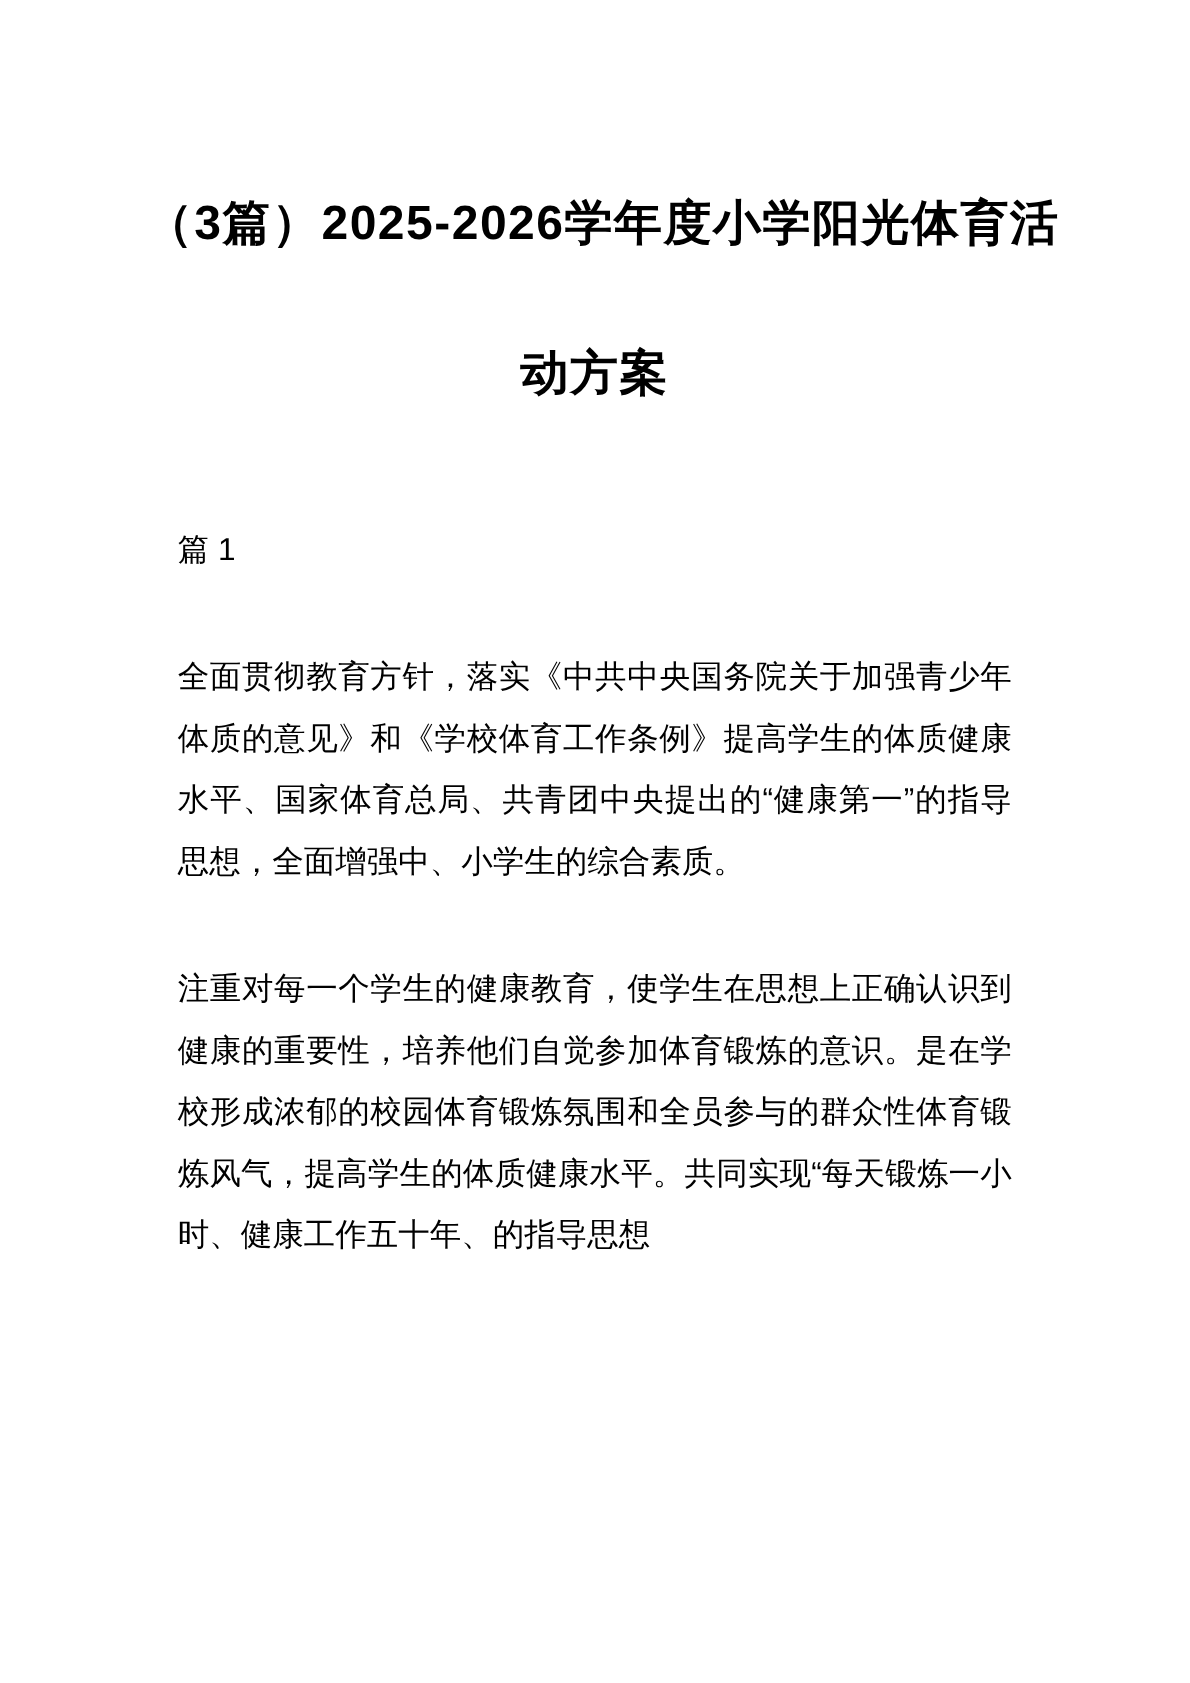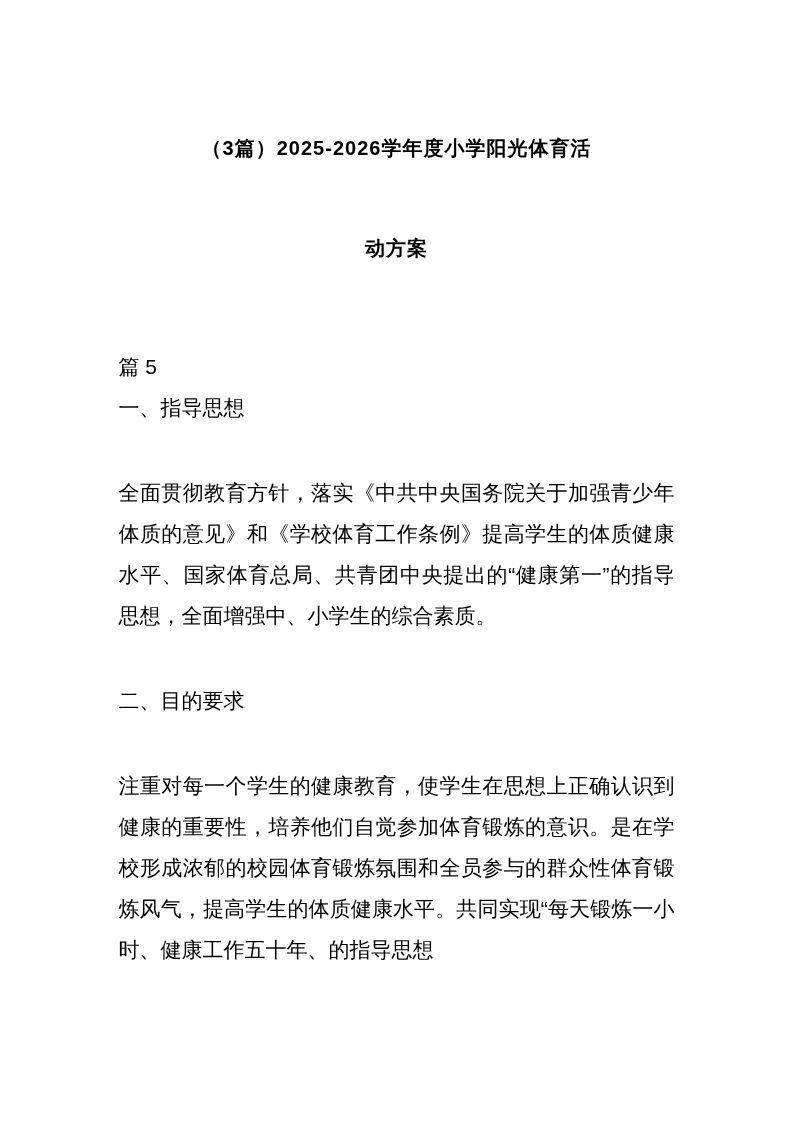--- a/index.html
+++ b/index.html
@@ -26,7 +26,7 @@
     height: 100px;
     line-height: 100px;
     text-align: center;
-    font-size: 20px;
+    font-size: 32px;
     font-weight: 700;
     letter-spacing: 1px;
     white-space: nowrap;

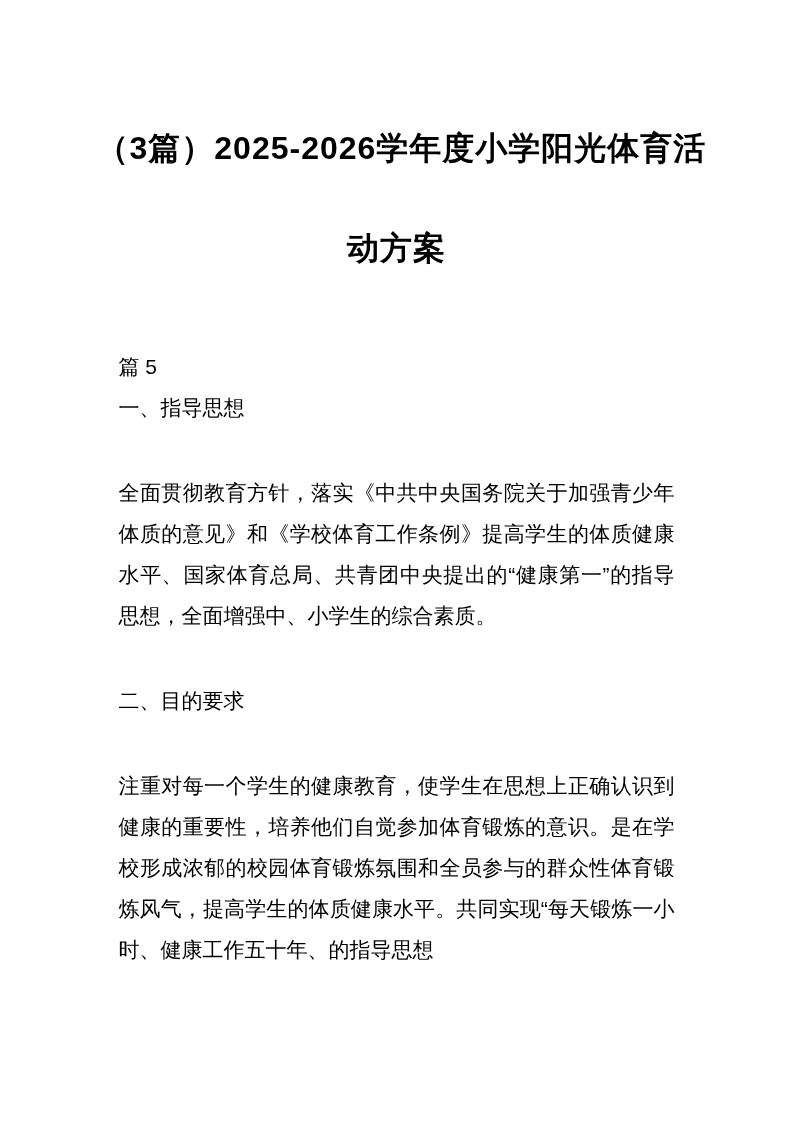--- a/index.html
+++ b/index.html
@@ -64,7 +64,7 @@
 
   <div class="content">
 
-    <div class="article-label">篇 5</div>
+    <div class="article-label">篇 1</div>
 
     <div class="section-heading">一、指导思想</div>
 

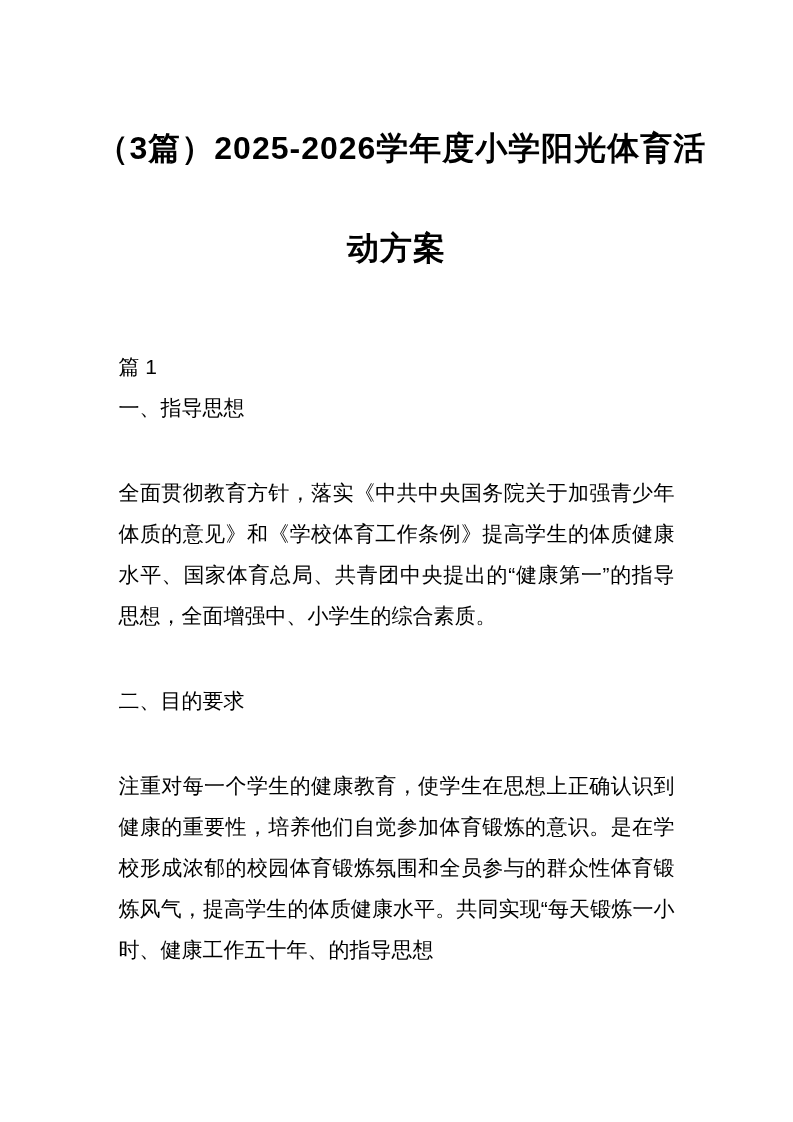--- a/index.html
+++ b/index.html
@@ -66,7 +66,6 @@
 
     <div class="article-label">篇 1</div>
 
-    <div class="section-heading">一、指导思想</div>
 
     <p class="para">全面贯彻教育方针，落实《中共中央国务院关于加强青少年体质的意见》和《学校体育工作条例》提高学生的体质健康水平、国家体育总局、共青团中央提出的“健康第一”的指导思想，全面增强中、小学生的综合素质。</p>
 

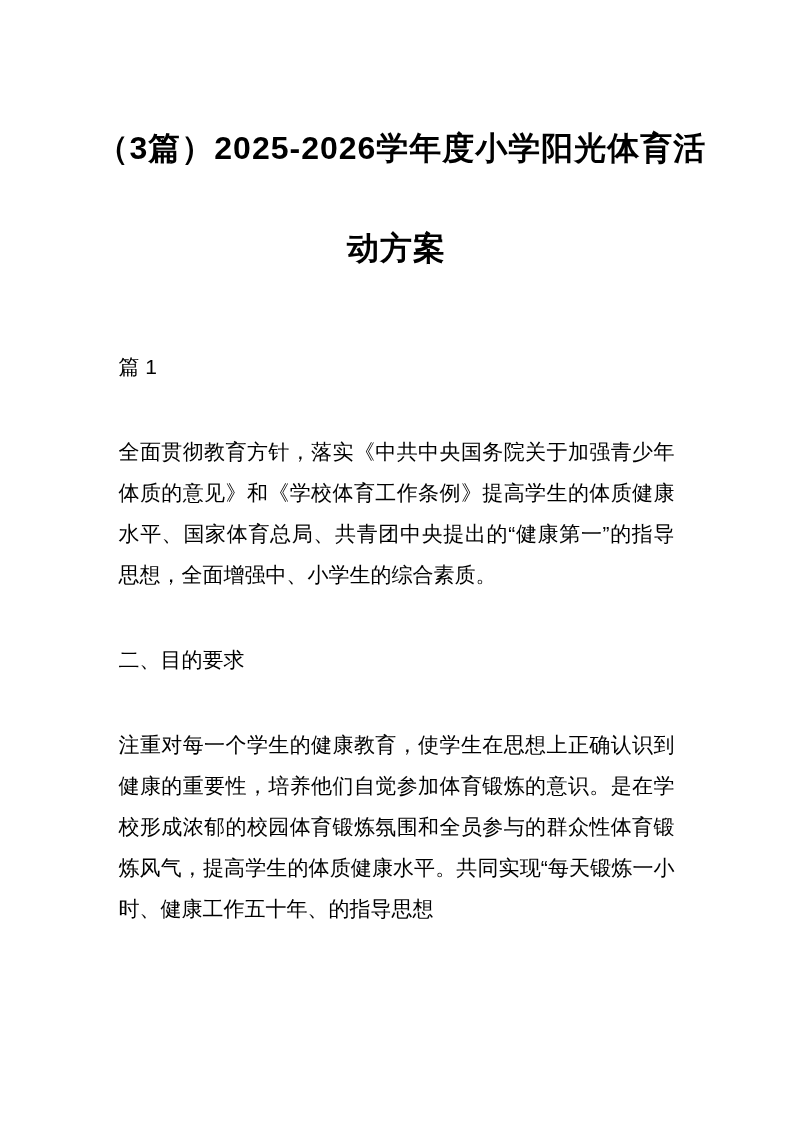--- a/index.html
+++ b/index.html
@@ -69,7 +69,6 @@
 
     <p class="para">全面贯彻教育方针，落实《中共中央国务院关于加强青少年体质的意见》和《学校体育工作条例》提高学生的体质健康水平、国家体育总局、共青团中央提出的“健康第一”的指导思想，全面增强中、小学生的综合素质。</p>
 
-    <div class="section-heading spaced">二、目的要求</div>
 
     <p class="para">注重对每一个学生的健康教育，使学生在思想上正确认识到健康的重要性，培养他们自觉参加体育锻炼的意识。是在学校形成浓郁的校园体育锻炼氛围和全员参与的群众性体育锻炼风气，提高学生的体质健康水平。共同实现“每天锻炼一小时、健康工作五十年、的指导思想</p>
 

